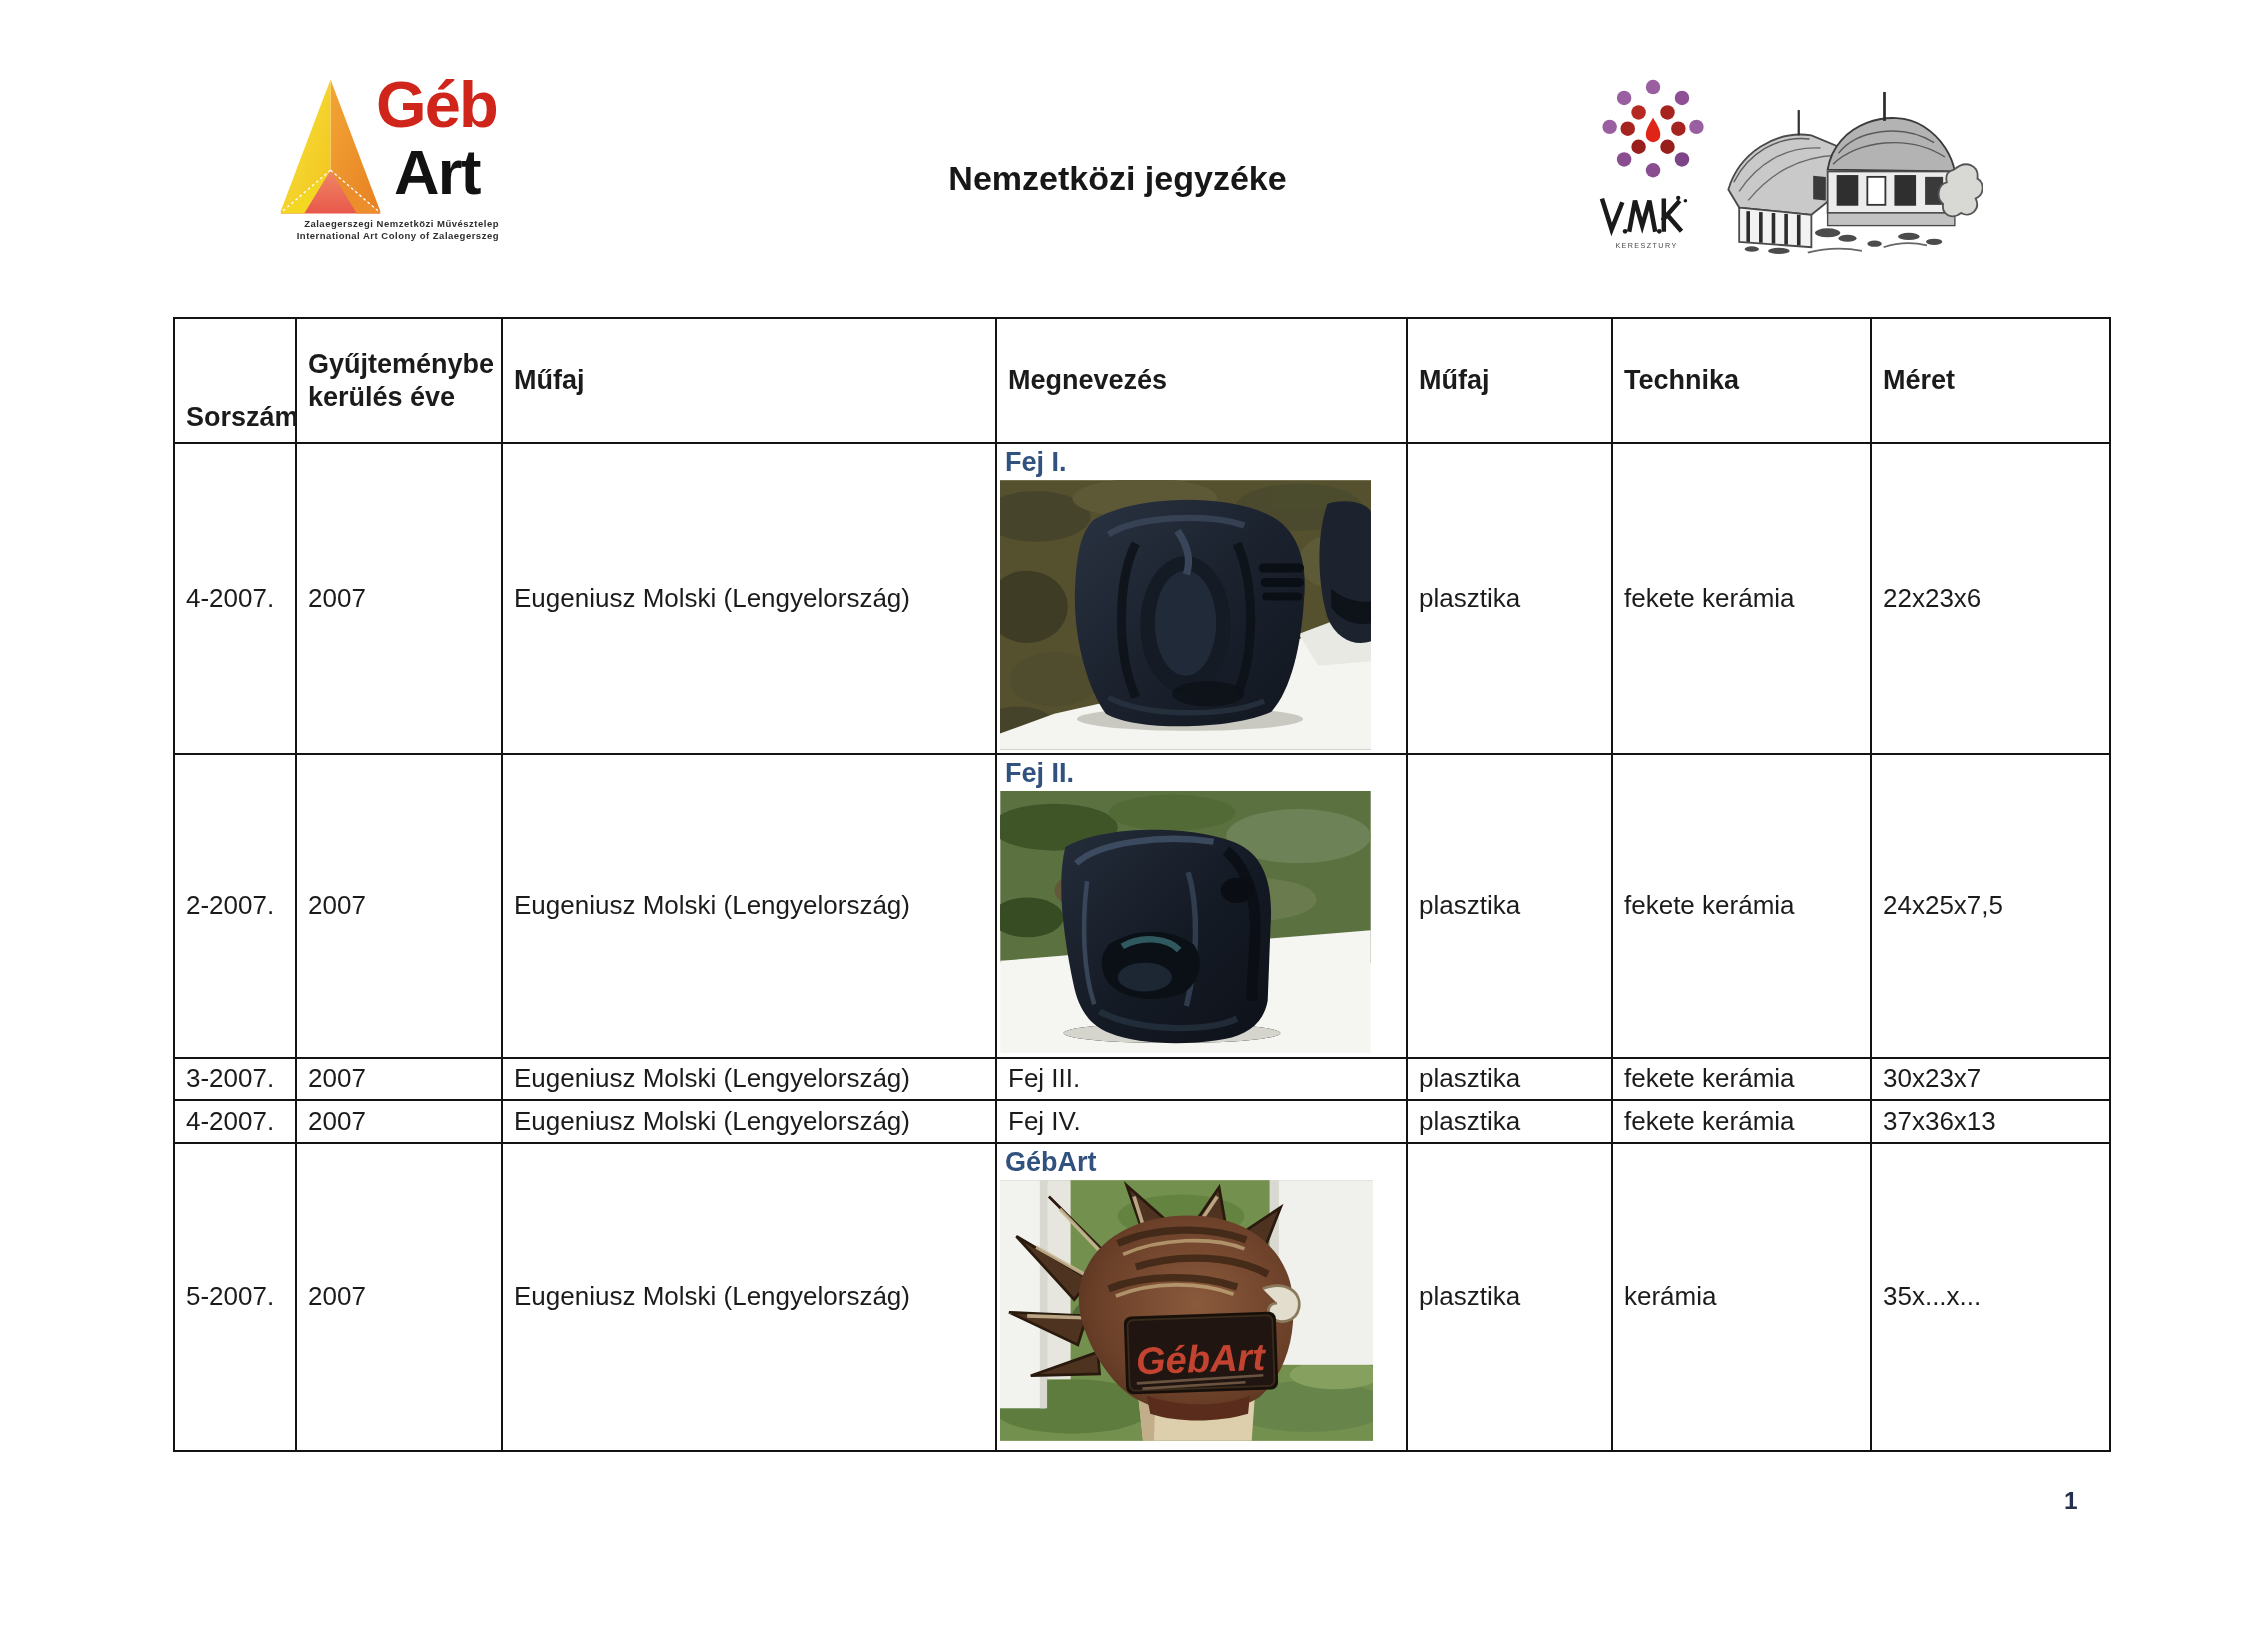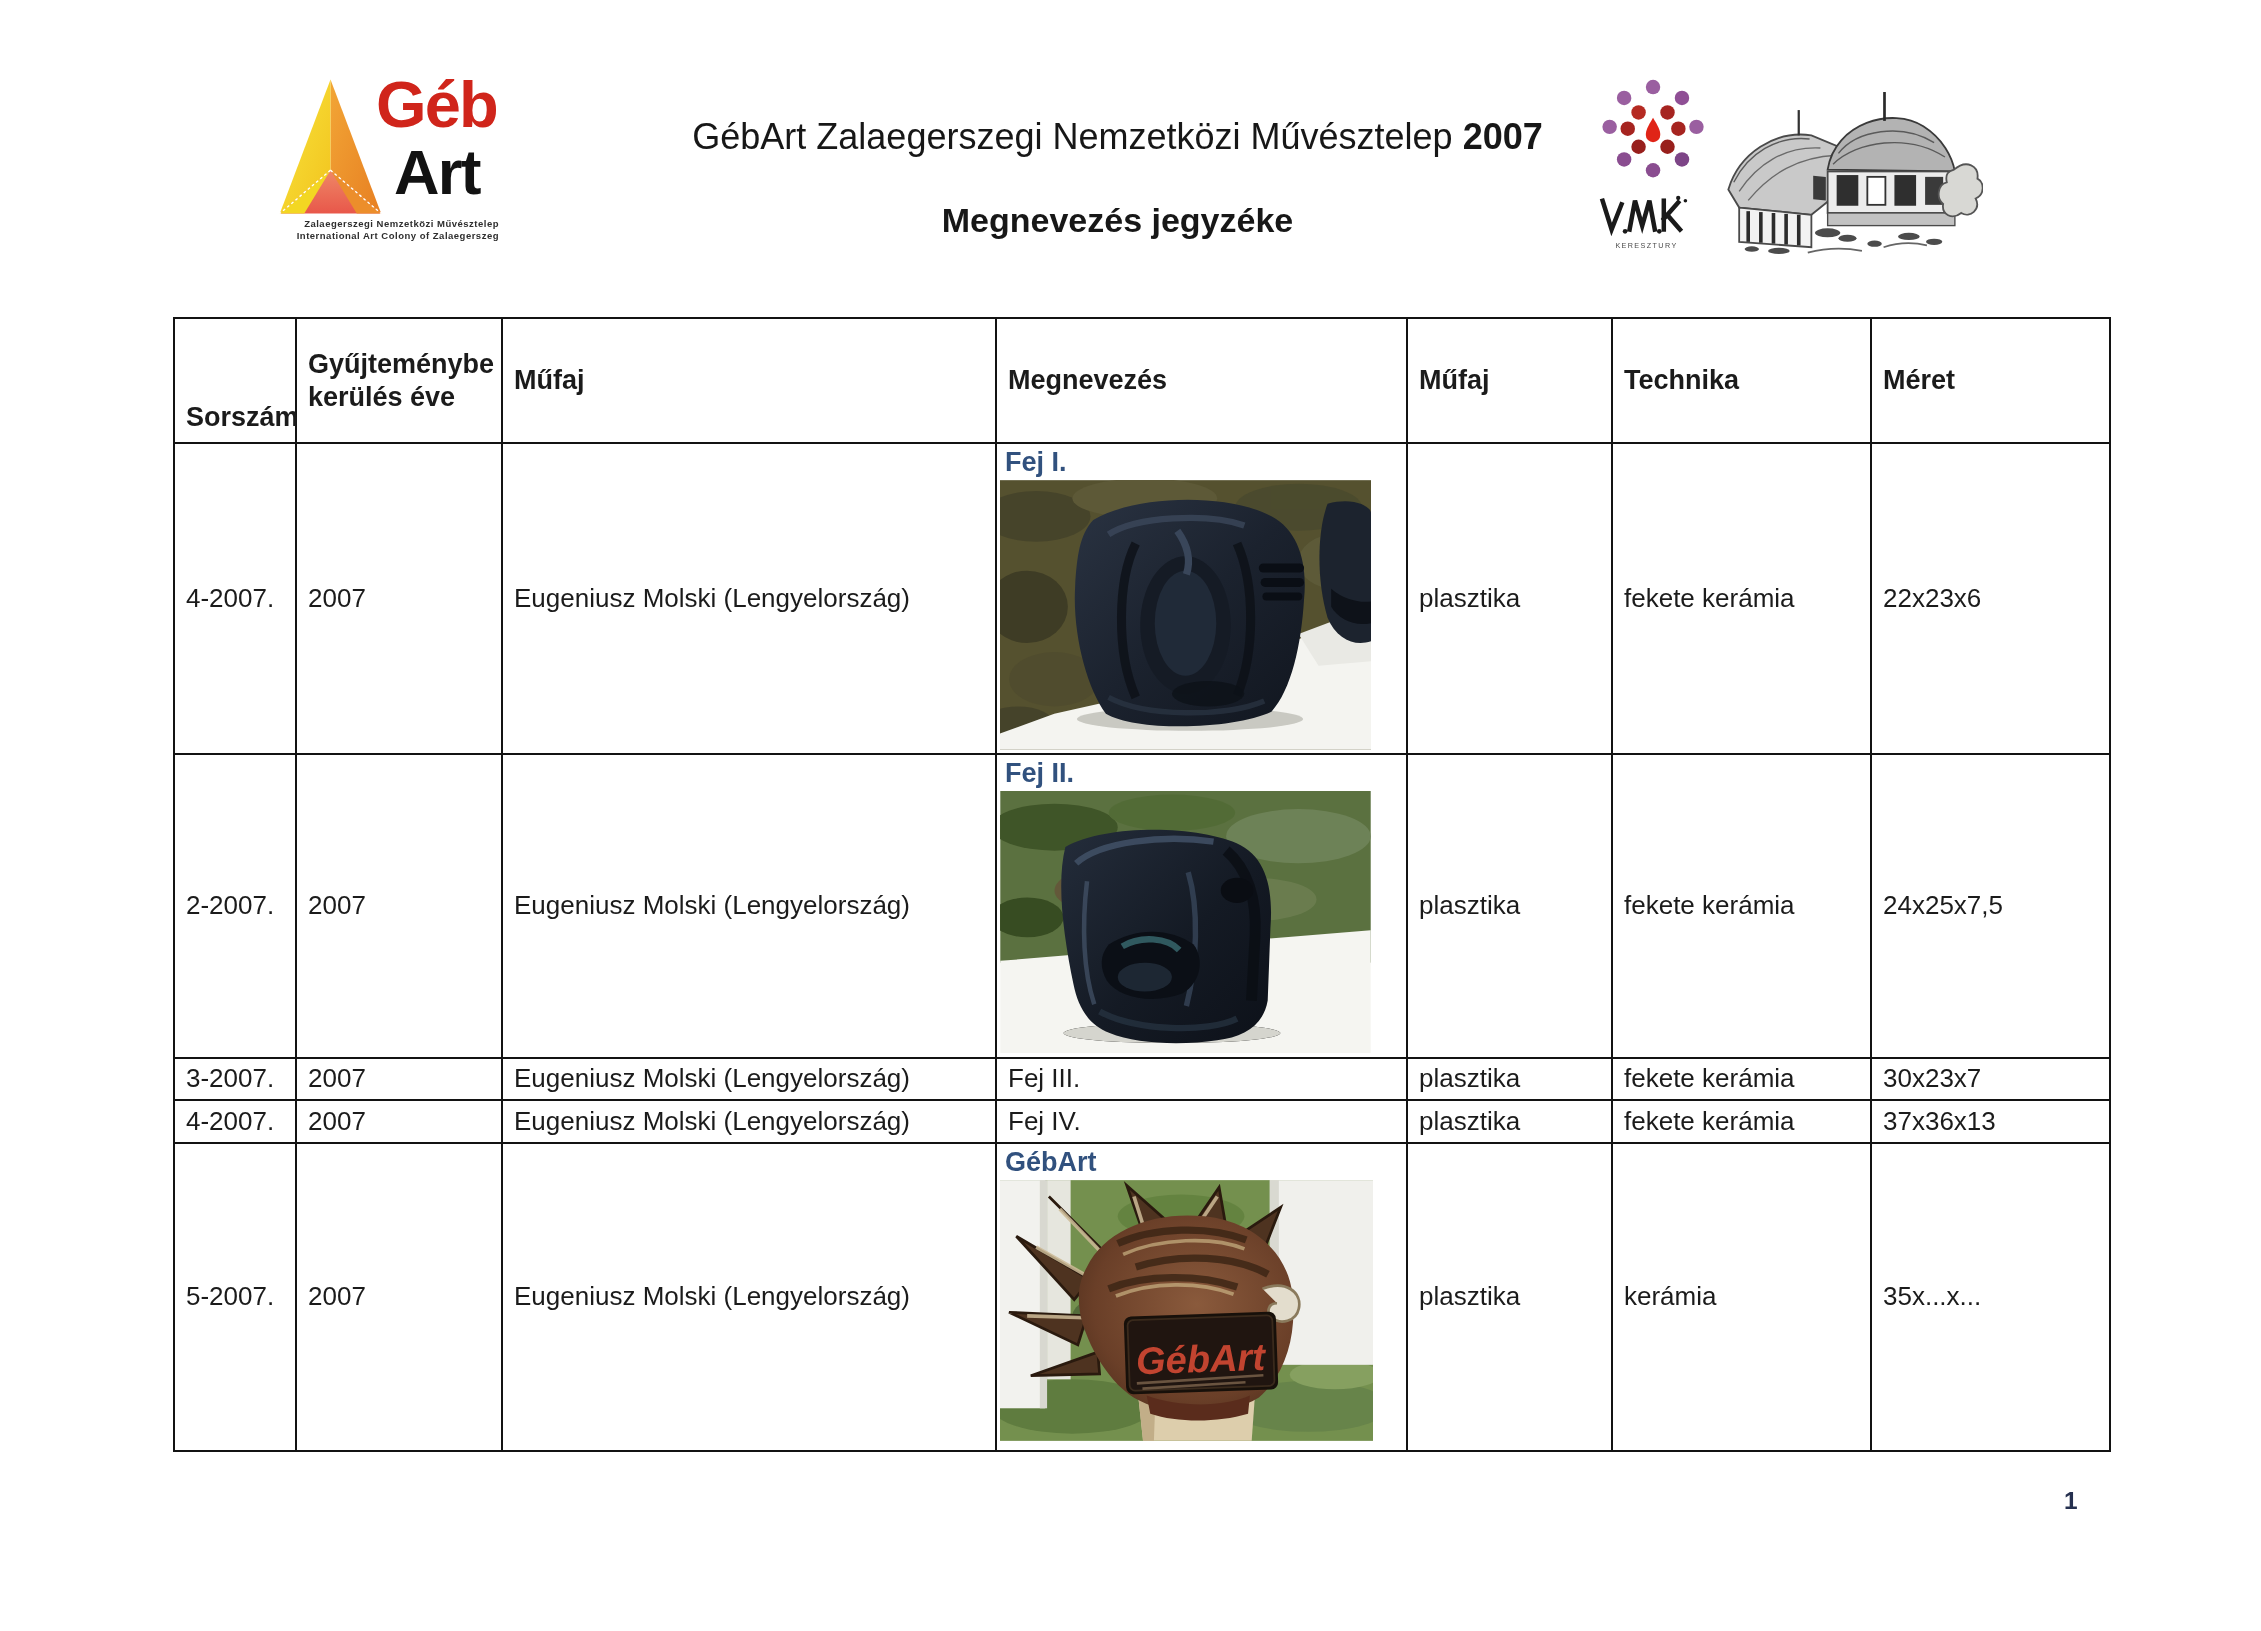--- a/index.html
+++ b/index.html
@@ -82,7 +82,6 @@
   </div>
 
   <div class="title-block">
-    <div class="doc-title"><span>GébArt Zalaegerszegi Nemzetközi Művésztelep</span> <b>2007</b></div>
     <div class="doc-subtitle">Megnevezés jegyzéke</div>
   </div>
 

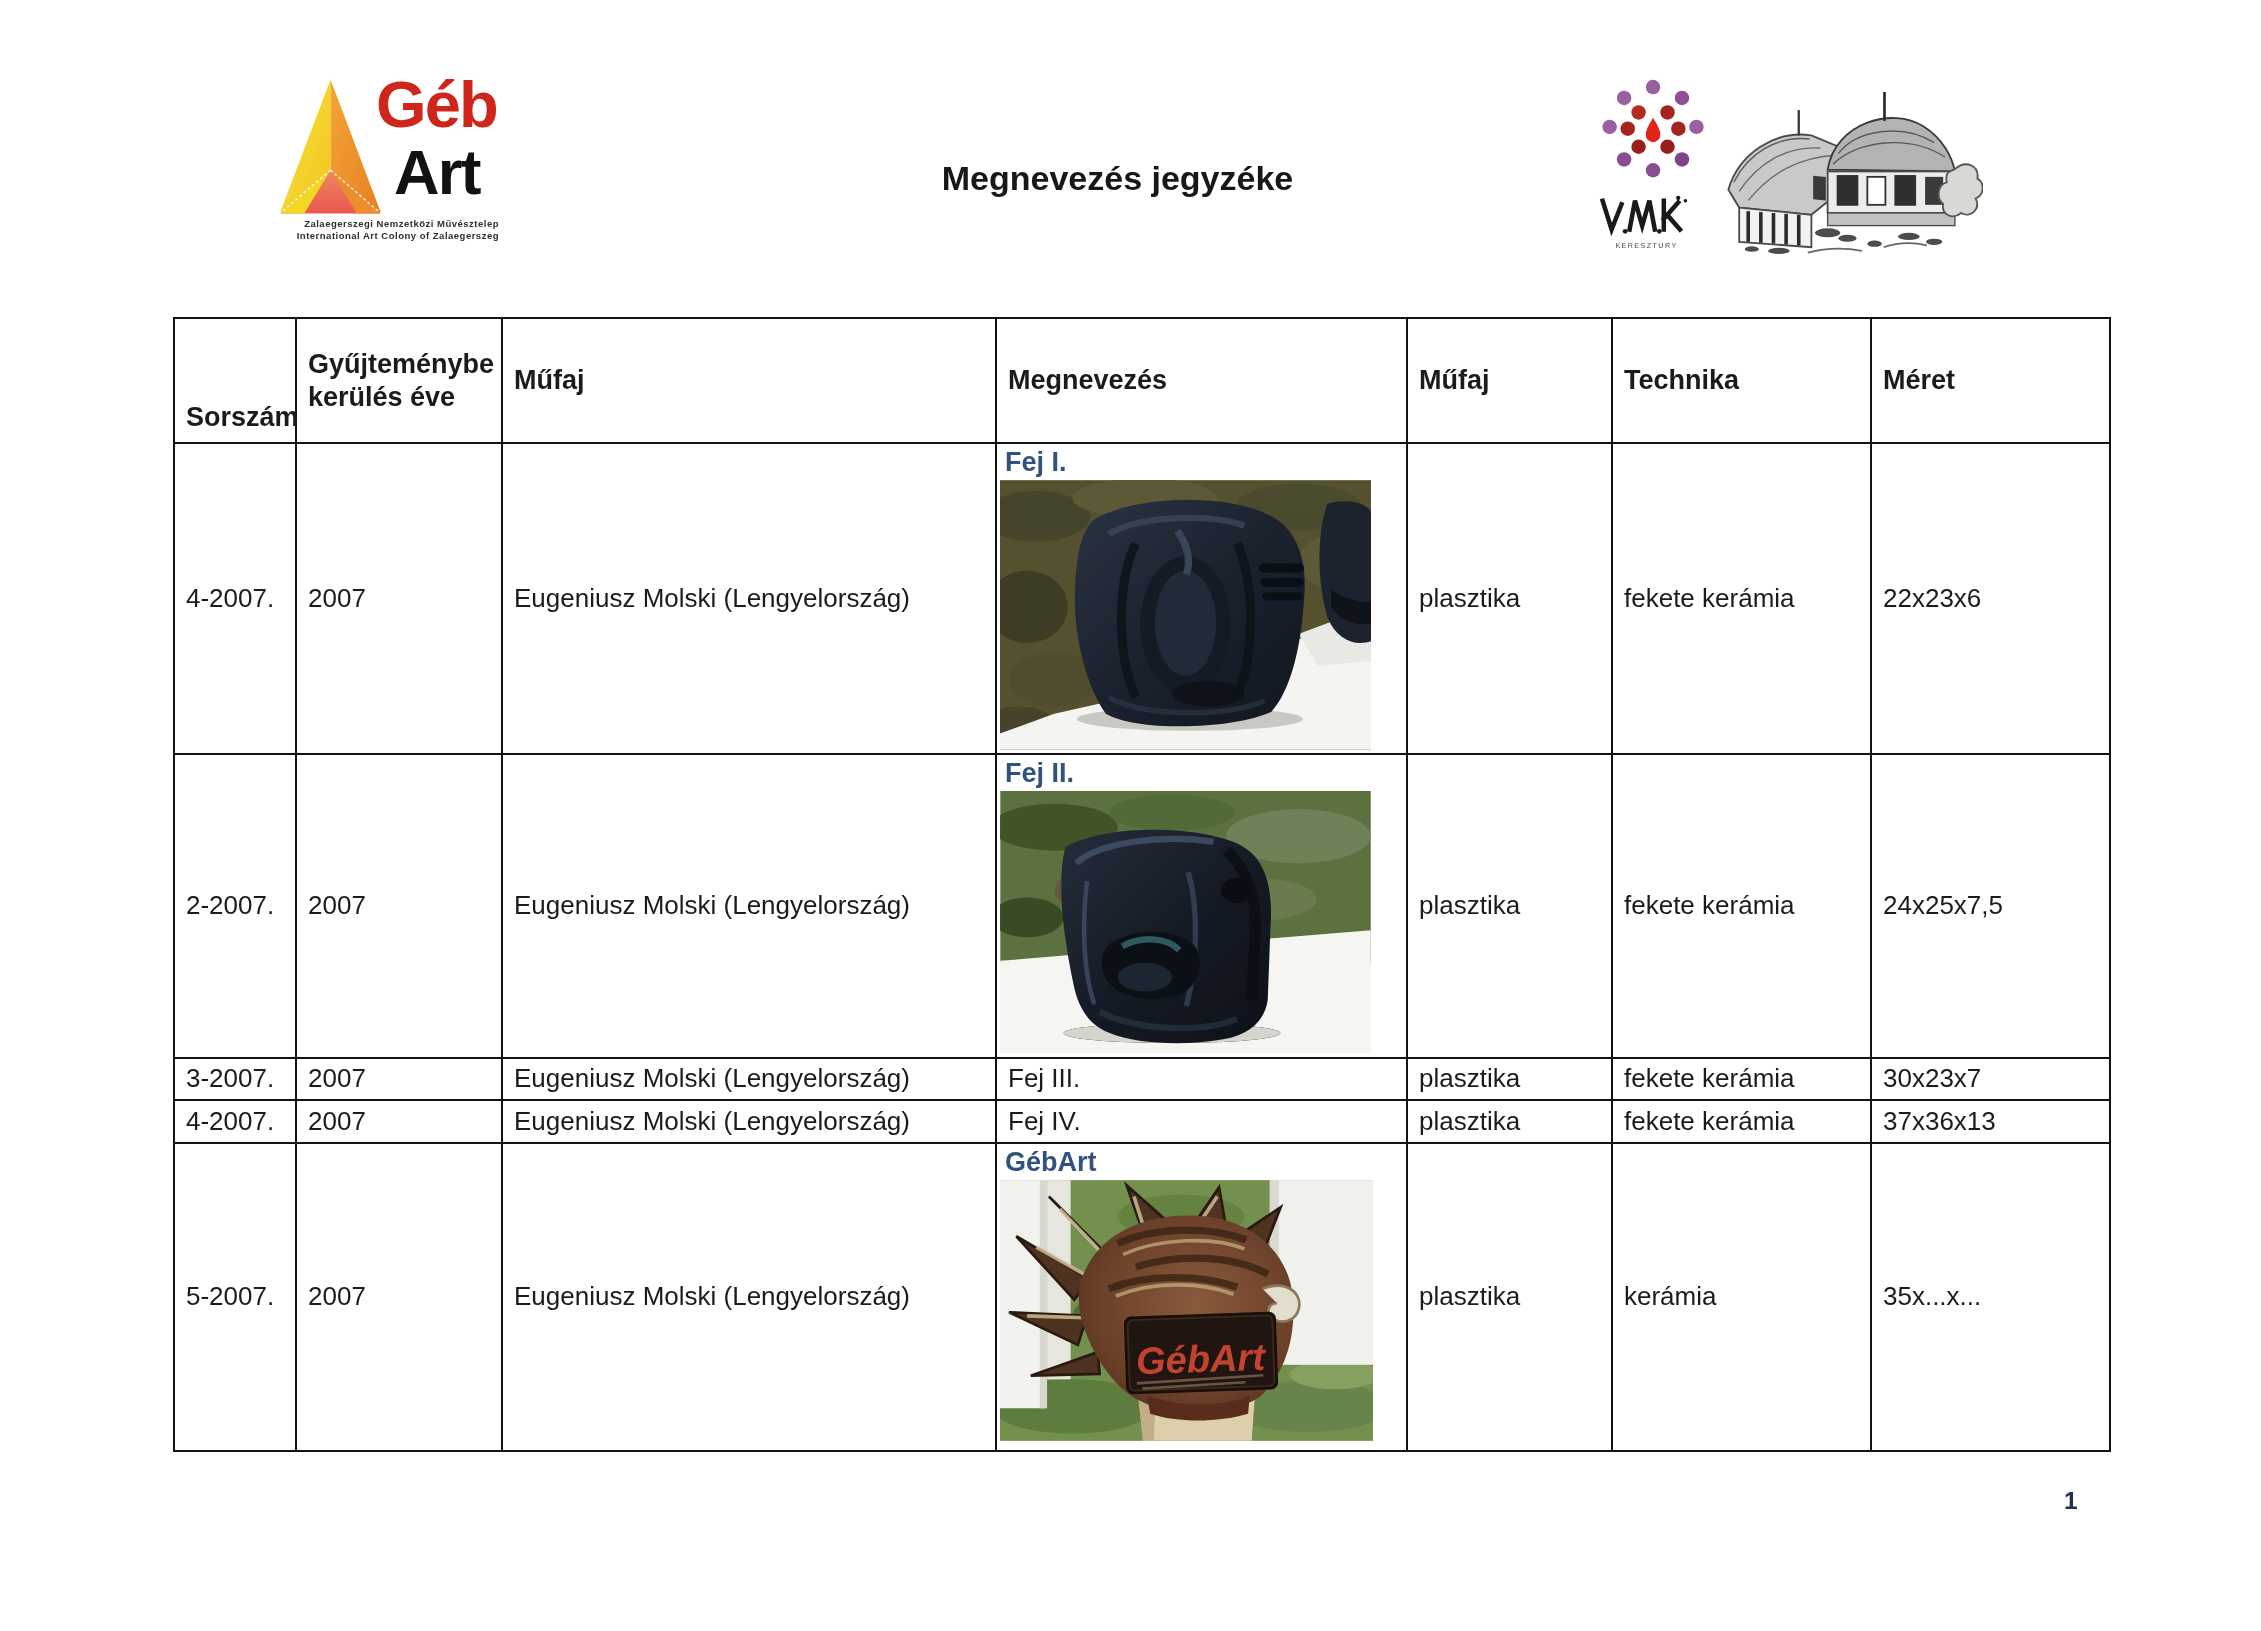--- a/index.html
+++ b/index.html
@@ -82,7 +82,7 @@
   </div>
 
   <div class="title-block">
-    <div class="doc-subtitle">Megnevezés jegyzéke</div>
+    <div class="doc-subtitle">Nemzetközi jegyzéke</div>
   </div>
 
   <div class="vmk-logo">

